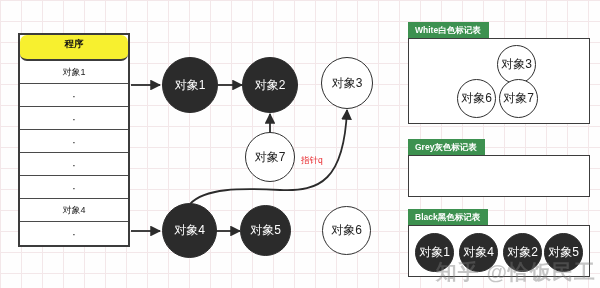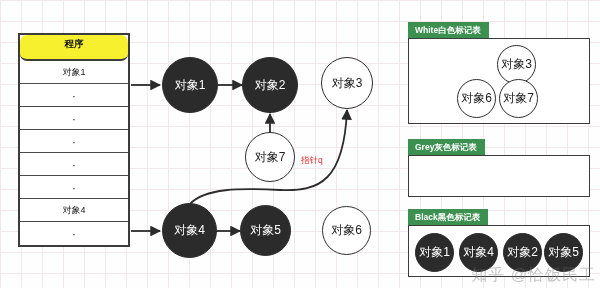--- a/index.html
+++ b/index.html
@@ -134,8 +134,8 @@
     position: absolute;
     right: 4px;
     bottom: 2px;
-    font-size: 16px;
-    font-weight: normal;
+    font-size: 21px;
+    font-weight: bold;
     color: rgba(120,120,120,0.42);
     z-index: 9;
     white-space: nowrap;

